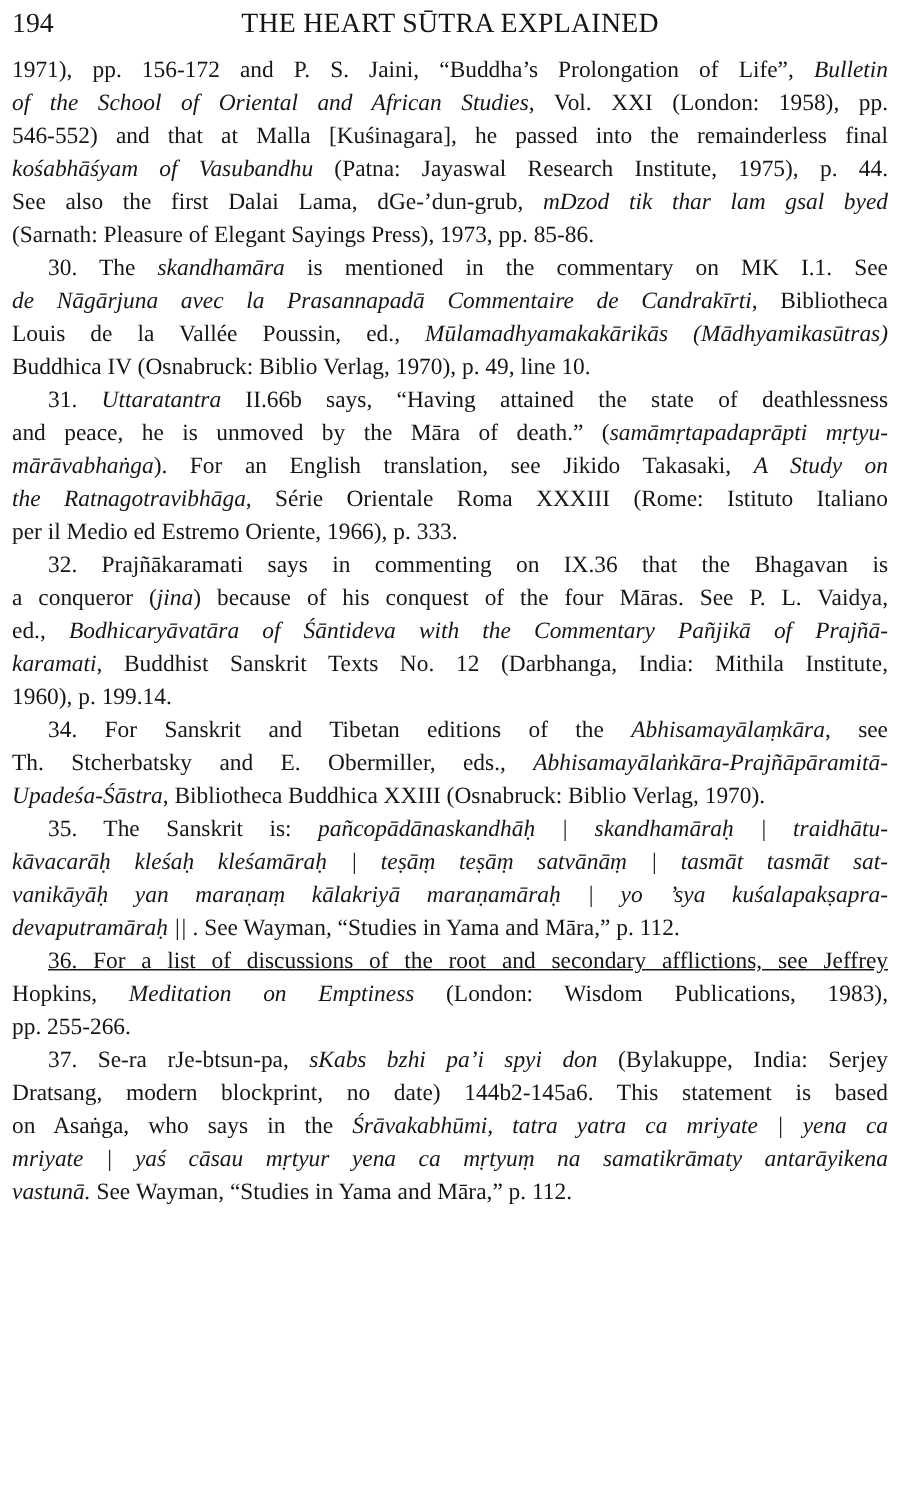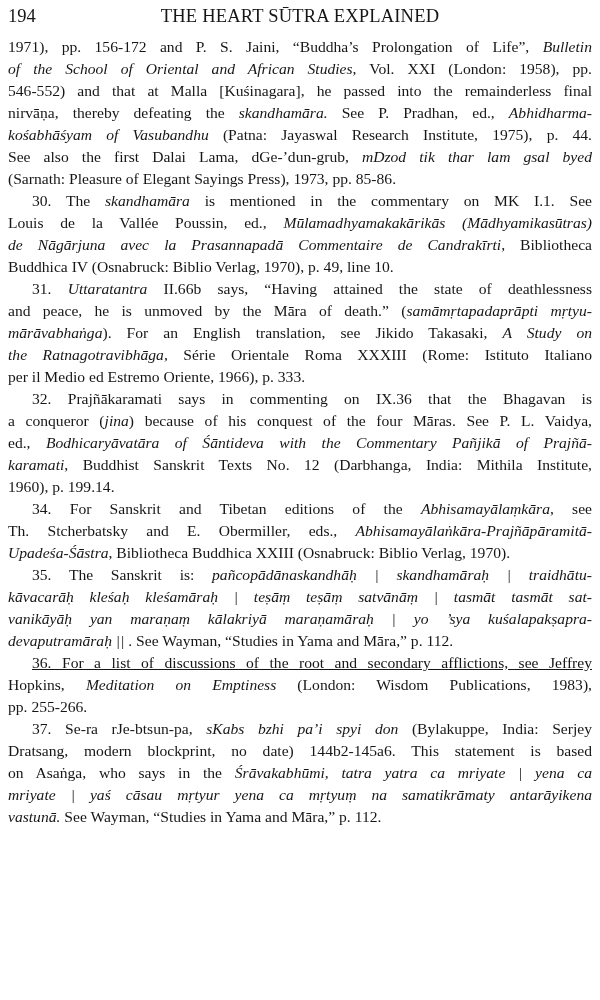--- a/index.html
+++ b/index.html
@@ -40,7 +40,6 @@
         <span class="line"><span>1971), pp. 156-172 and P. S. Jaini, “Buddha’s Prolongation of Life”, </span><i>Bulletin</i></span>
         <span class="line"><i>of the School of Oriental and African Studies</i><span>, Vol. XXI (London: 1958), pp.</span></span>
         <span class="line"><span>546-552) and that at Malla [Kuśinagara], he passed into the remainderless final</span></span>
-        <span class="line"><span>nirvāṇa, thereby defeating the </span><i>skandhamāra.</i><span>  See P. Pradhan, ed., </span><i>Abhidharma-</i></span>
         <span class="line"><i>kośabhāśyam of Vasubandhu</i><span> (Patna: Jayaswal Research Institute, 1975), p. 44.</span></span>
         <span class="line"><span>See also the first Dalai Lama, dGe-’dun-grub, </span><i>mDzod tik thar lam gsal byed</i></span>
         <span class="line last"><span>(Sarnath: Pleasure of Elegant Sayings Press), 1973, pp. 85-86.</span></span>

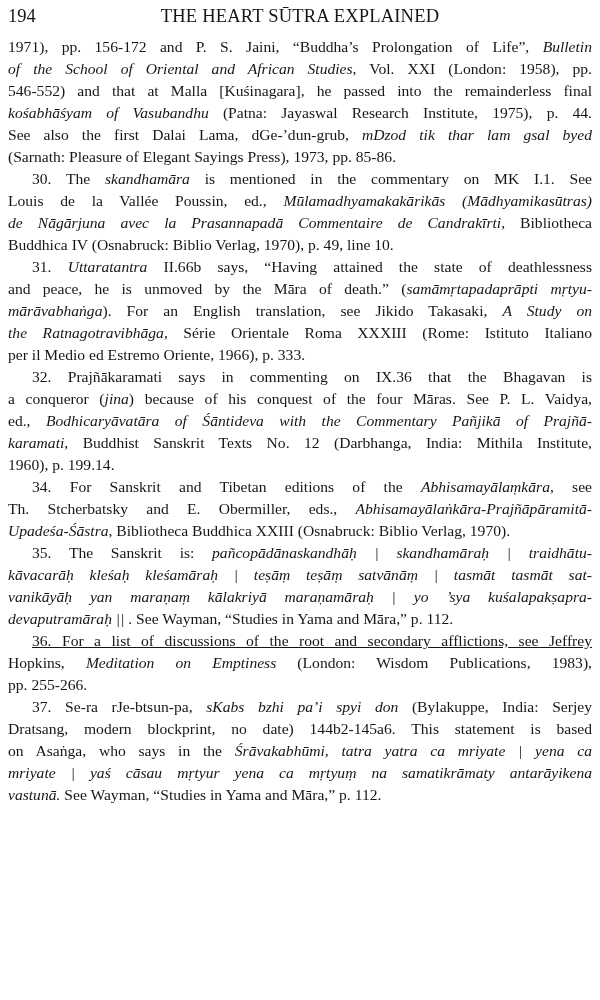--- a/index.html
+++ b/index.html
@@ -46,8 +46,8 @@
       </p>
       <p>
         <span class="line" style="padding-left: 24px;"><span>30. The </span><i>skandhamāra</i><span> is mentioned in the commentary on MK I.1.  See</span></span>
+        <span class="line"><i>de Nāgārjuna avec la Prasannapadā Commentaire de Candrakīrti</i><span>, Bibliotheca</span></span>
         <span class="line"><span>Louis de la Vallée Poussin, ed., </span><i>Mūlamadhyamakakārikās (Mādhyamikasūtras)</i></span>
-        <span class="line"><i>de Nāgārjuna avec la Prasannapadā Commentaire de Candrakīrti</i><span>, Bibliotheca</span></span>
         <span class="line last"><span>Buddhica IV (Osnabruck: Biblio Verlag, 1970), p. 49, line 10.</span></span>
       </p>
       <p>

